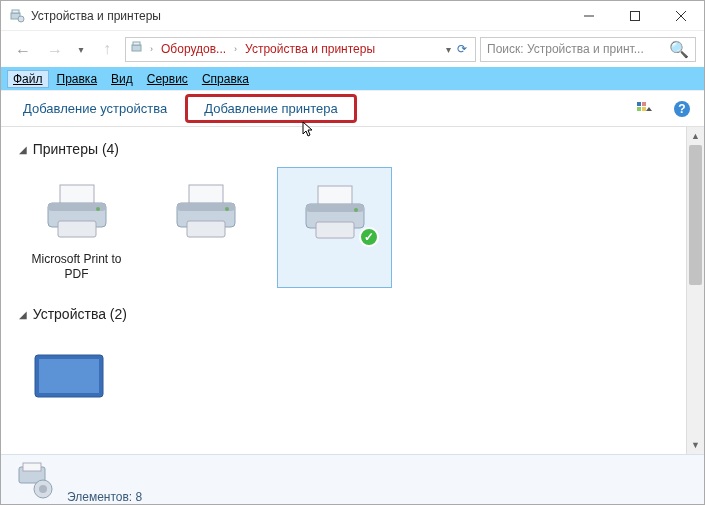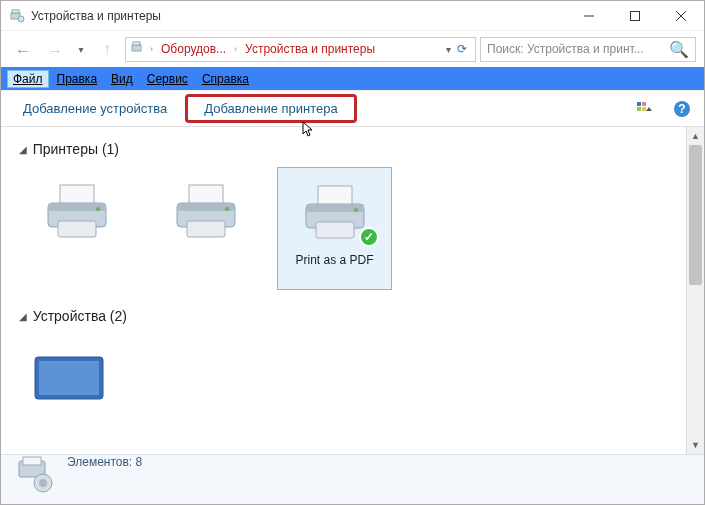--- a/index.html
+++ b/index.html
@@ -20,7 +20,7 @@
 .search-field { width: 216px; height: 25px; border: 1px solid #ccc; display: flex; align-items: center; padding: 0 6px; gap: 4px; color: #888; }
 .search-field span:first-child { flex: 1; font-size: 12px; white-space: nowrap; overflow: hidden; }
 
-.menubar { height: 24px; background: #3b82f6; display: flex; align-items: center; padding: 0 6px; gap: 2px; font-size: 12px; border-bottom: 1px solid #eee; }
+.menubar { height: 24px; background: #7dd3fc; display: flex; align-items: center; padding: 0 6px; gap: 2px; font-size: 12px; border-bottom: 1px solid #eee; }
 .menu-item { padding: 2px 6px; }
 .menu-item u { text-decoration: underline; }
 .menu-item.active { background: #cde8ff; border: 1px solid #7ab8e6; padding: 1px 5px; }

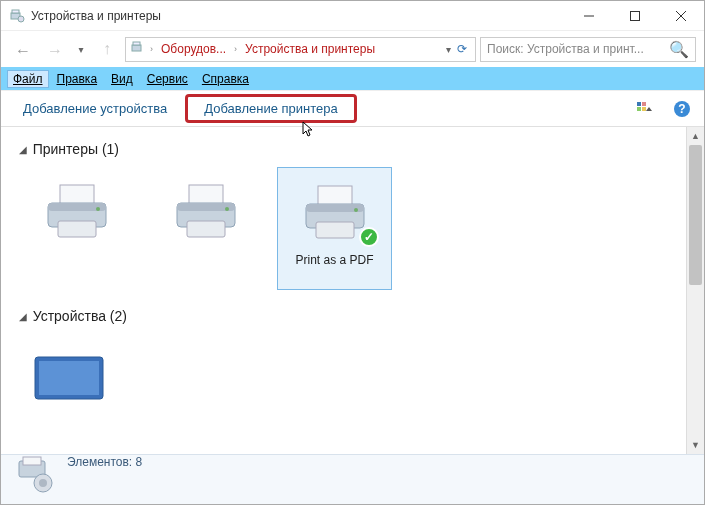--- a/index.html
+++ b/index.html
@@ -148,7 +148,7 @@
 
     <div class="group-header">
       <span class="caret">◢</span>
-      <span>Принтеры (1)</span>
+      <span>Принтеры (4)</span>
     </div>
 
     <div class="items-row">

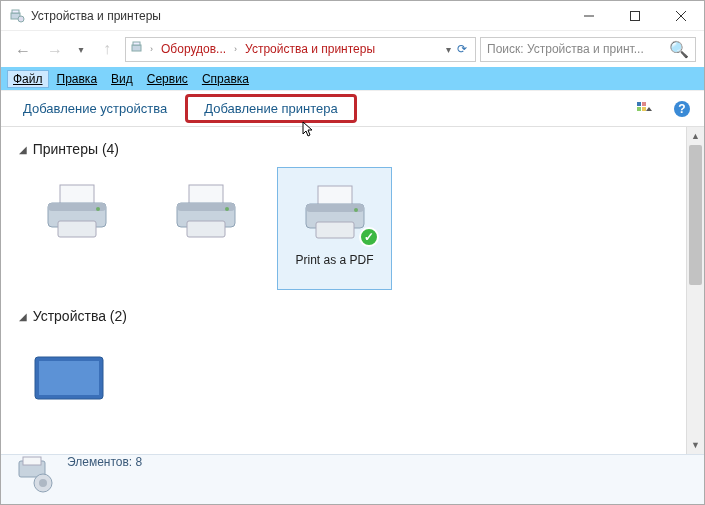--- a/index.html
+++ b/index.html
@@ -162,6 +162,7 @@
               <circle cx="58" cy="28" r="2" fill="#6fae6a"></circle>
             </svg>
         </div>
+        <div class="label">Microsoft Print to PDF</div>
       </div>
       <div class="item">
         <div class="icon-wrap">

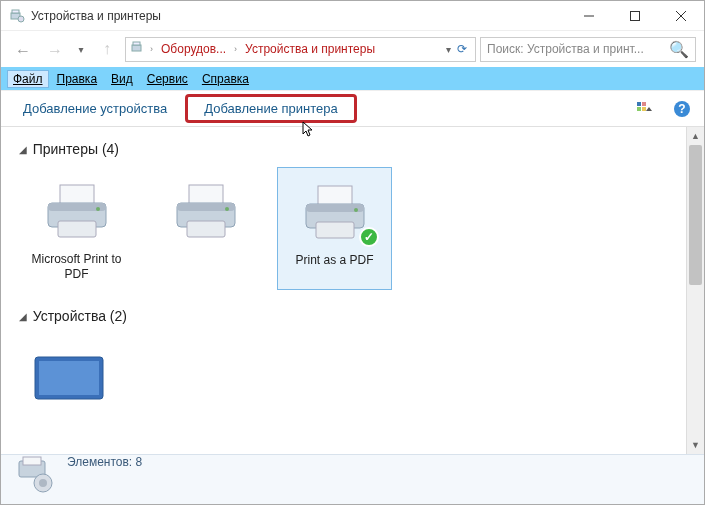--- a/index.html
+++ b/index.html
@@ -186,7 +186,6 @@
             </svg>
           <span class="check-badge">✓</span>
         </div>
-        <div class="label">Print as a PDF</div>
       </div>
     </div>
 

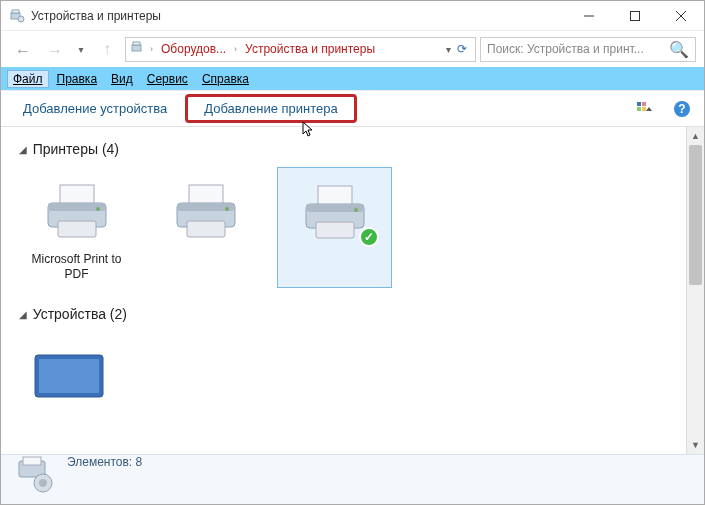--- a/index.html
+++ b/index.html
@@ -48,7 +48,7 @@
 .item .icon-wrap { height: 75px; display: flex; align-items: center; justify-content: center; }
 .item .label { margin-top: 4px; line-height: 1.25; min-height: 30px; }
 
-.statusbar { height: 50px; background: #f4f8fc; border-top: 1px solid #d8e2ec; display: flex; align-items: flex-start; padding: 0 12px; gap: 12px; font-size: 12px; color: #3a5a7a; }
+.statusbar { height: 50px; background: #f4f8fc; border-top: 1px solid #d8e2ec; display: flex; align-items: flex-end; padding: 0 12px; gap: 12px; font-size: 12px; color: #3a5a7a; }
 .check-badge { position:absolute; bottom:2px; right:8px; width:20px; height:20px; background:#3db842; border-radius:50%; border:2px solid #fff; display:flex; align-items:center; justify-content:center; color:#fff; font-size:12px; font-weight:bold; }
 </style>
 </head>

